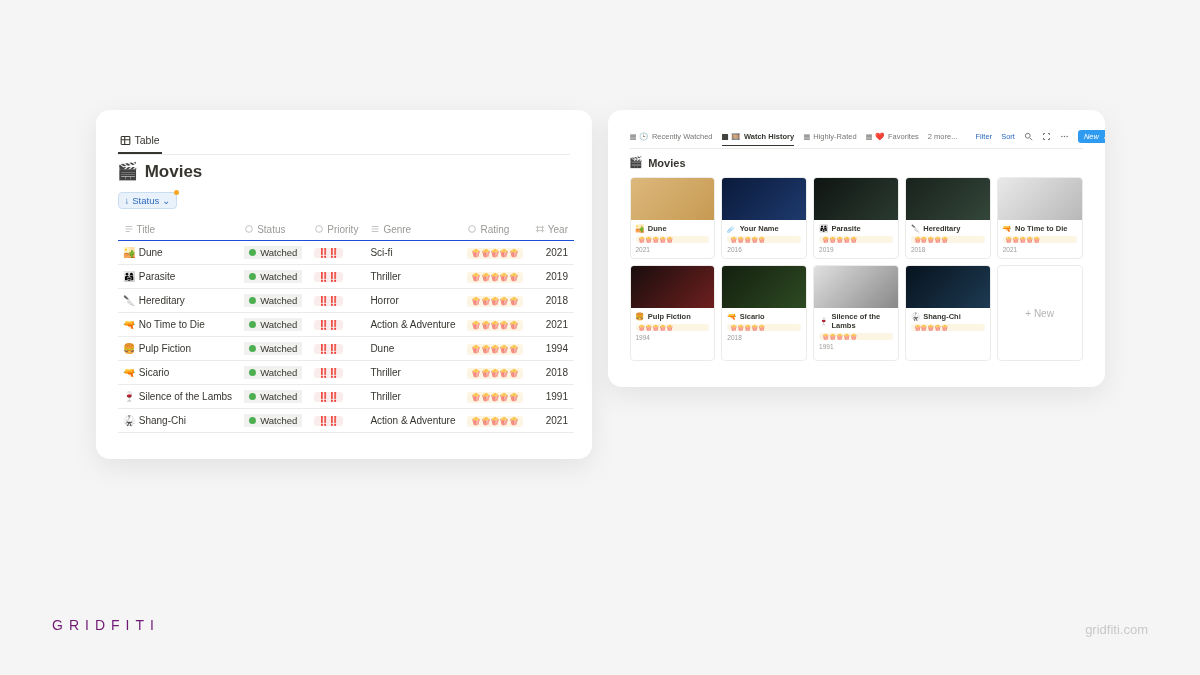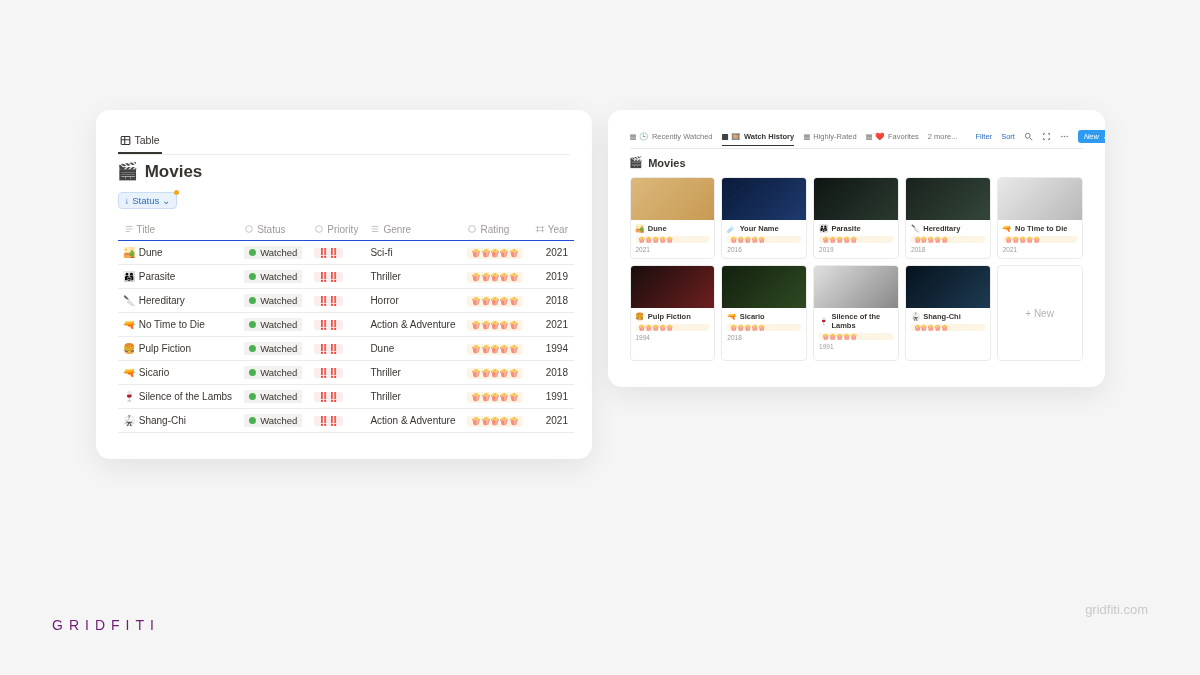--- a/index.html
+++ b/index.html
@@ -172,7 +172,7 @@
     font-size:14px; letter-spacing:6px; color:#701a75; font-weight:300;
   }
   .wm-right {
-    position:absolute; right:52px; bottom:58px;
+    position:absolute; right:52px; bottom:38px;
     font-size:13px; color:#c9c9c9;
   }
 </style>

